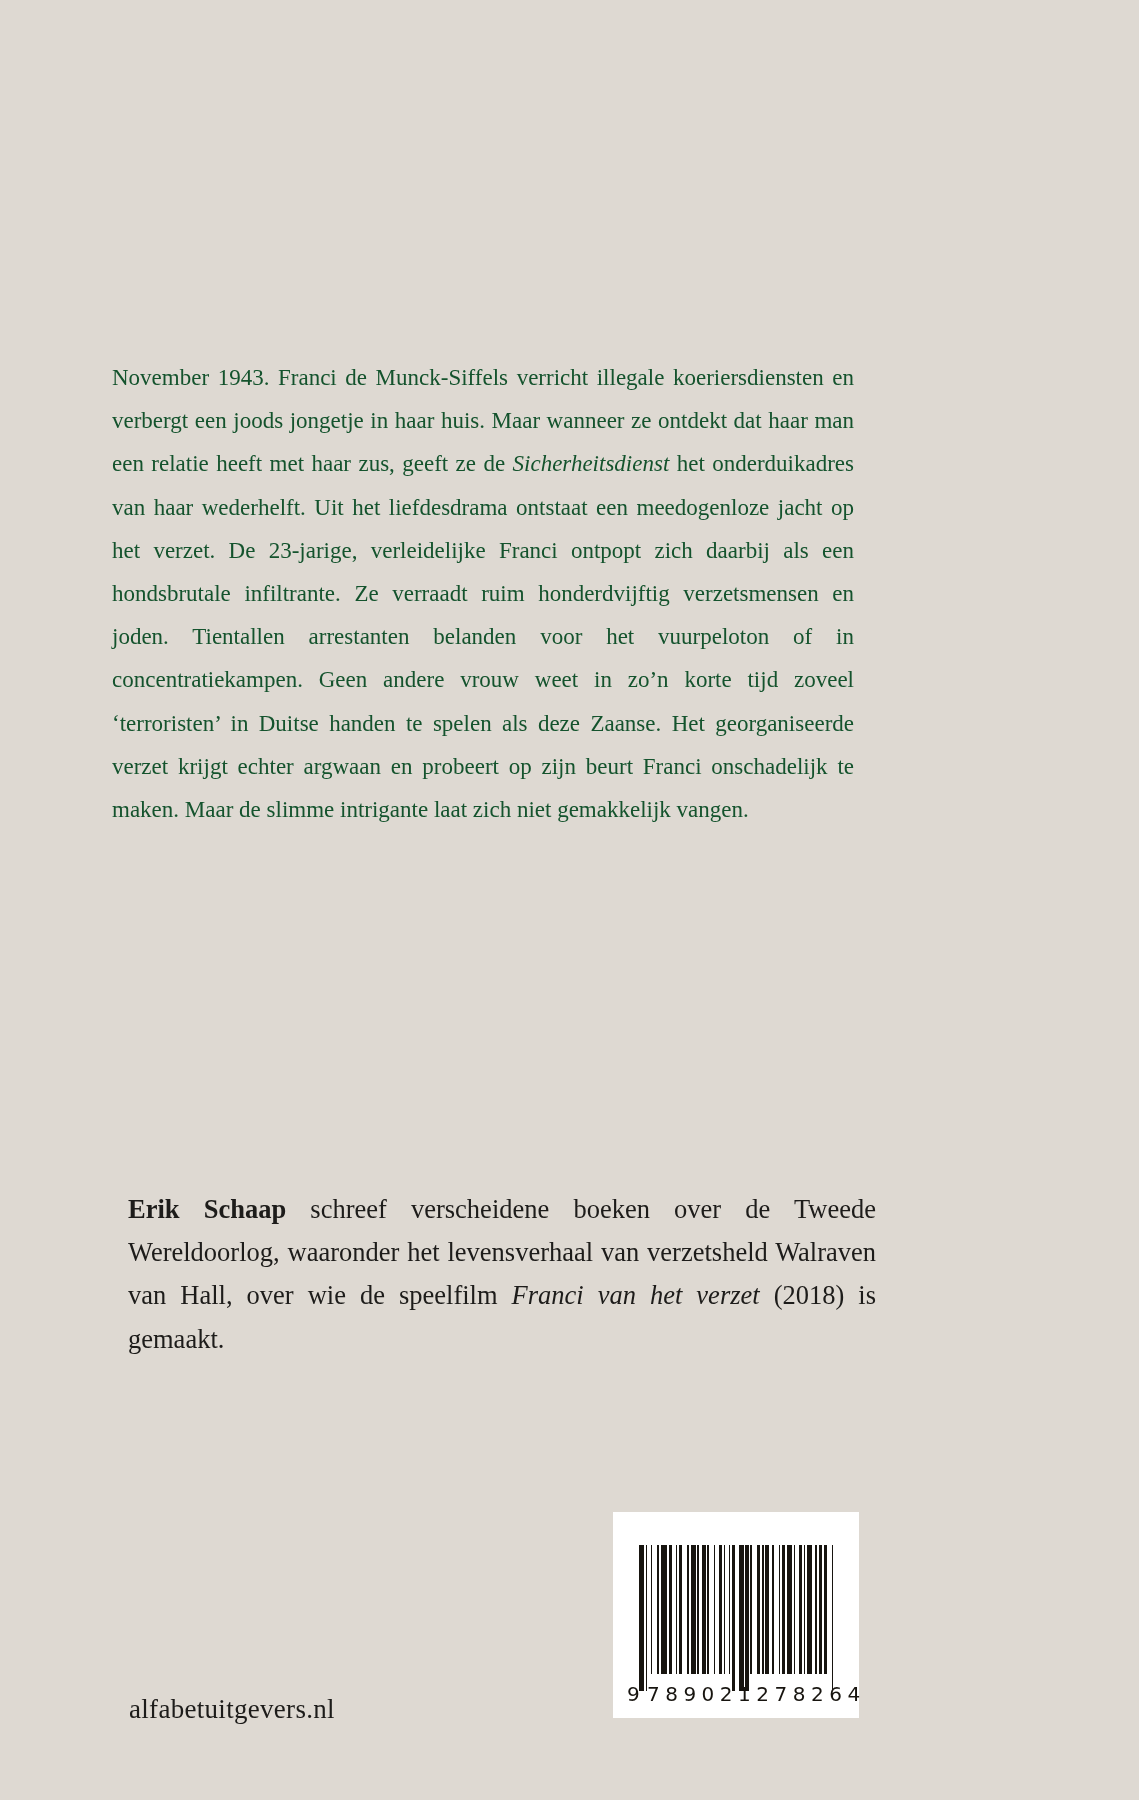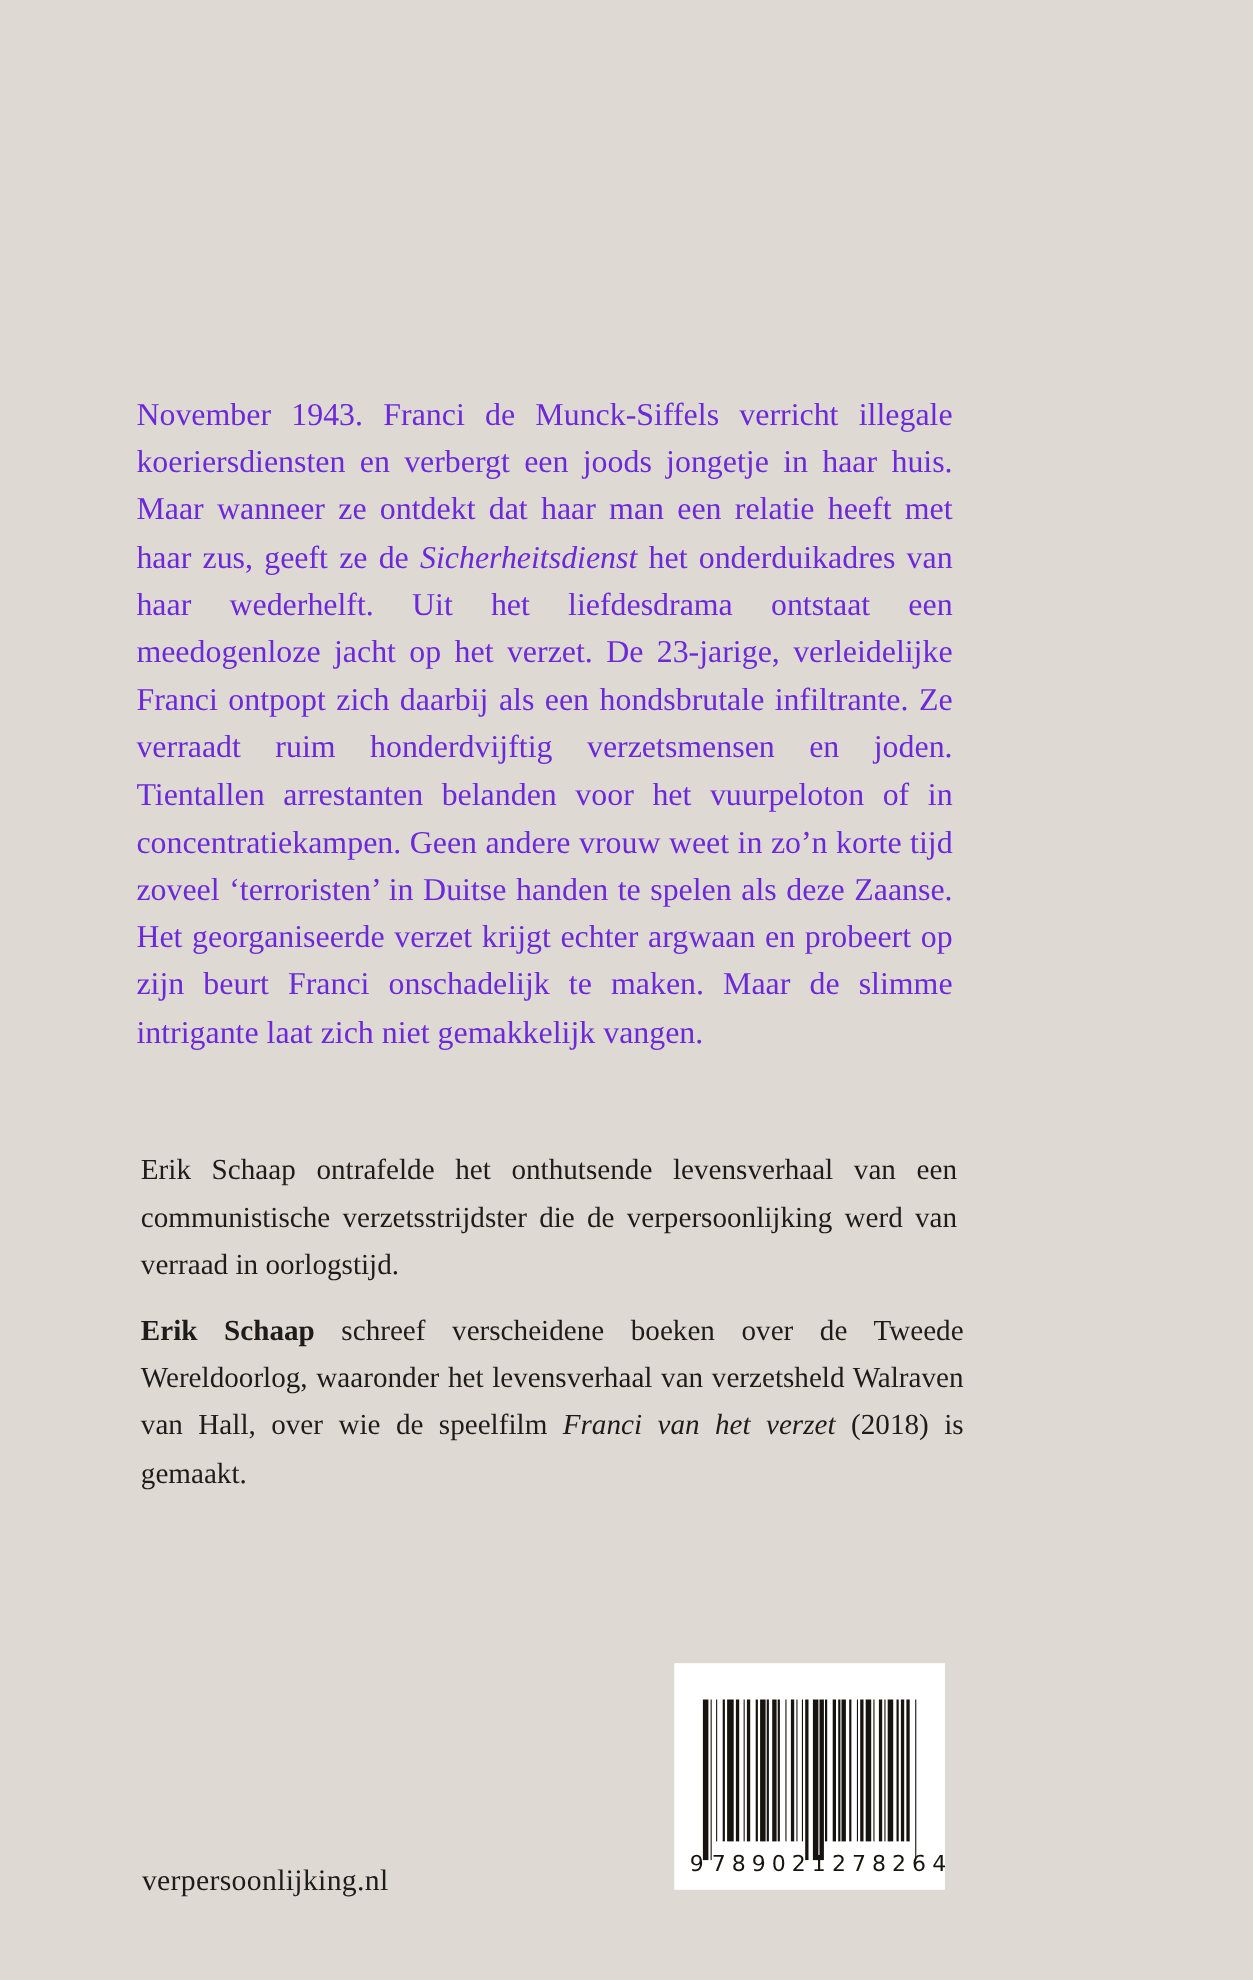--- a/index.html
+++ b/index.html
@@ -40,12 +40,12 @@
   
   .blurb {
     position: absolute;
-    left: 124px;
+    left: 112px;
     top: 356px;
     width: 742px;
-    color: #6d28d9;
+    color: #14532d;
     font-family: "Liberation Serif", serif;
-    font-size: 29px;
+    font-size: 23px;
     line-height: 43.2px;
     text-align: justify;
     text-justify: inter-word;

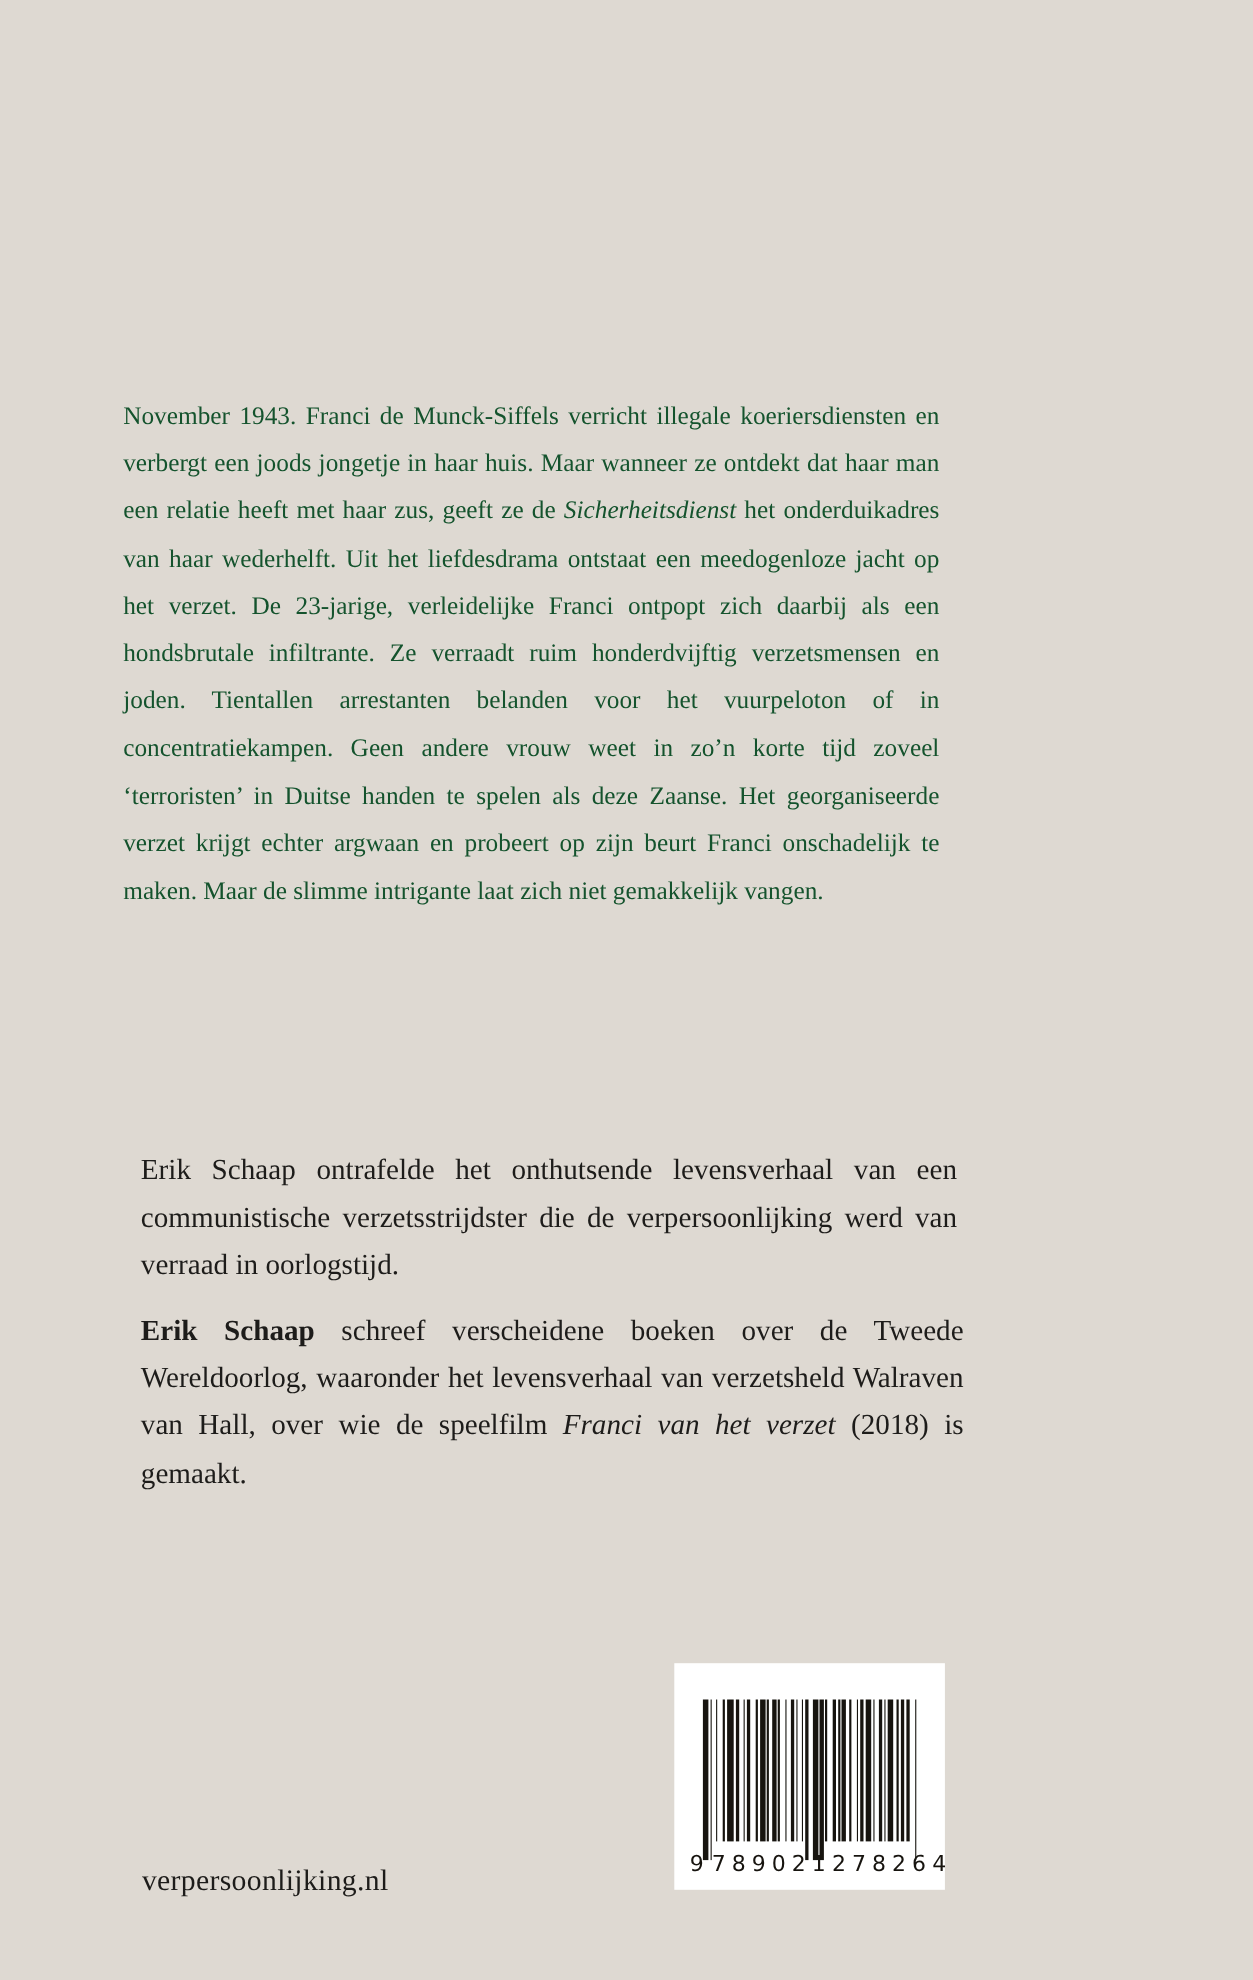--- a/index.html
+++ b/index.html
@@ -161,9 +161,6 @@
     </p>
   </div>
 
-  <div class="para-author-note blurb">
-    <p>Erik Schaap ontrafelde het onthutsende levensverhaal van een communistische verzetsstrijdster die de verpersoonlijking werd van verraad in oorlogstijd.</p>
-  </div>
 
   <div class="para-bio blurb">
     <p>

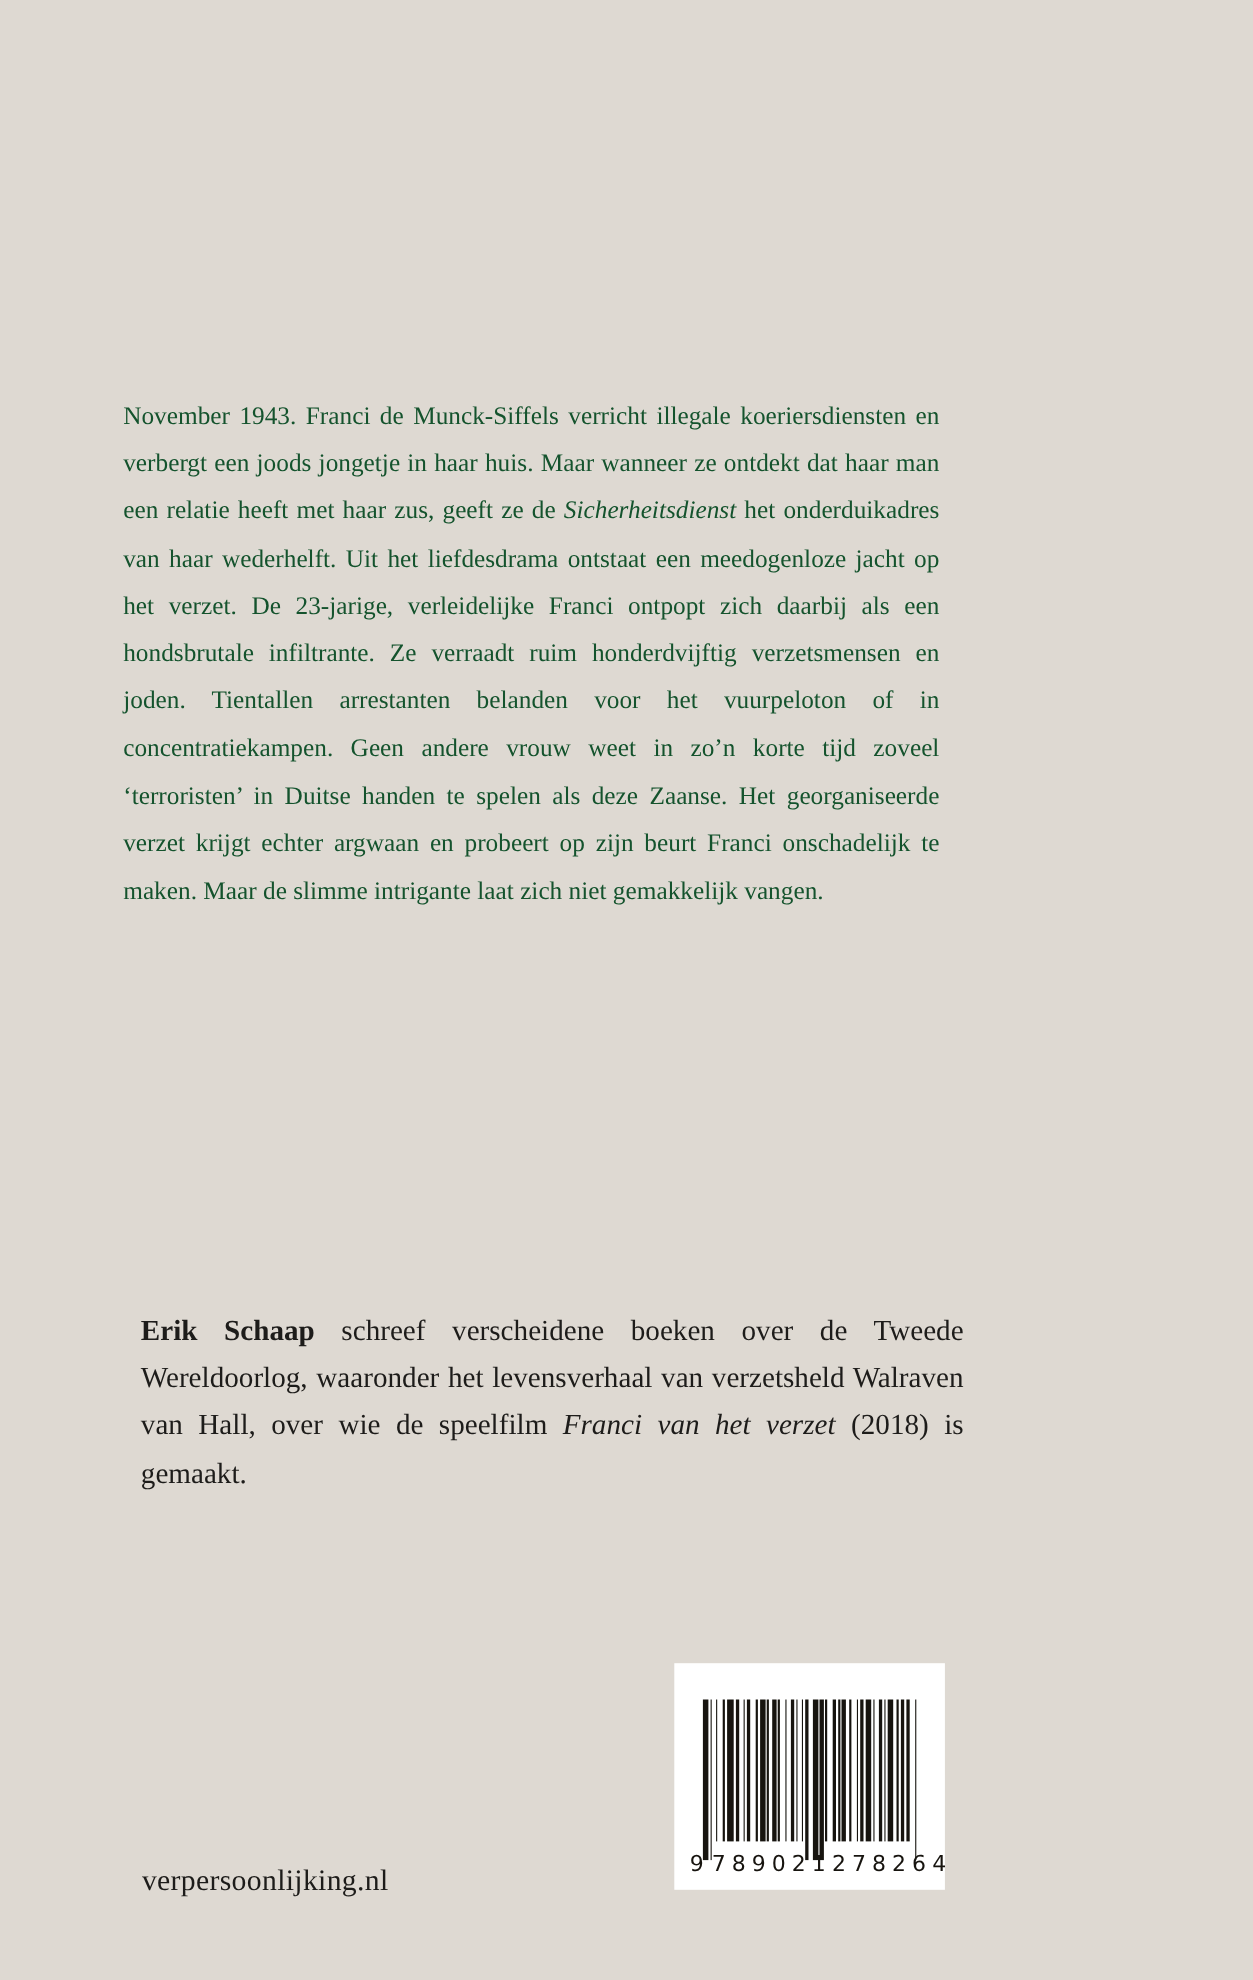--- a/index.html
+++ b/index.html
@@ -168,7 +168,7 @@
     </p>
   </div>
 
-  <div class="publisher">verpersoonlijking.nl</div>
+  <div class="publisher">alfabetuitgevers.nl</div>
 
   <div class="barcode-box">
     <div class="barcode-bars" id="barcode-bars">

